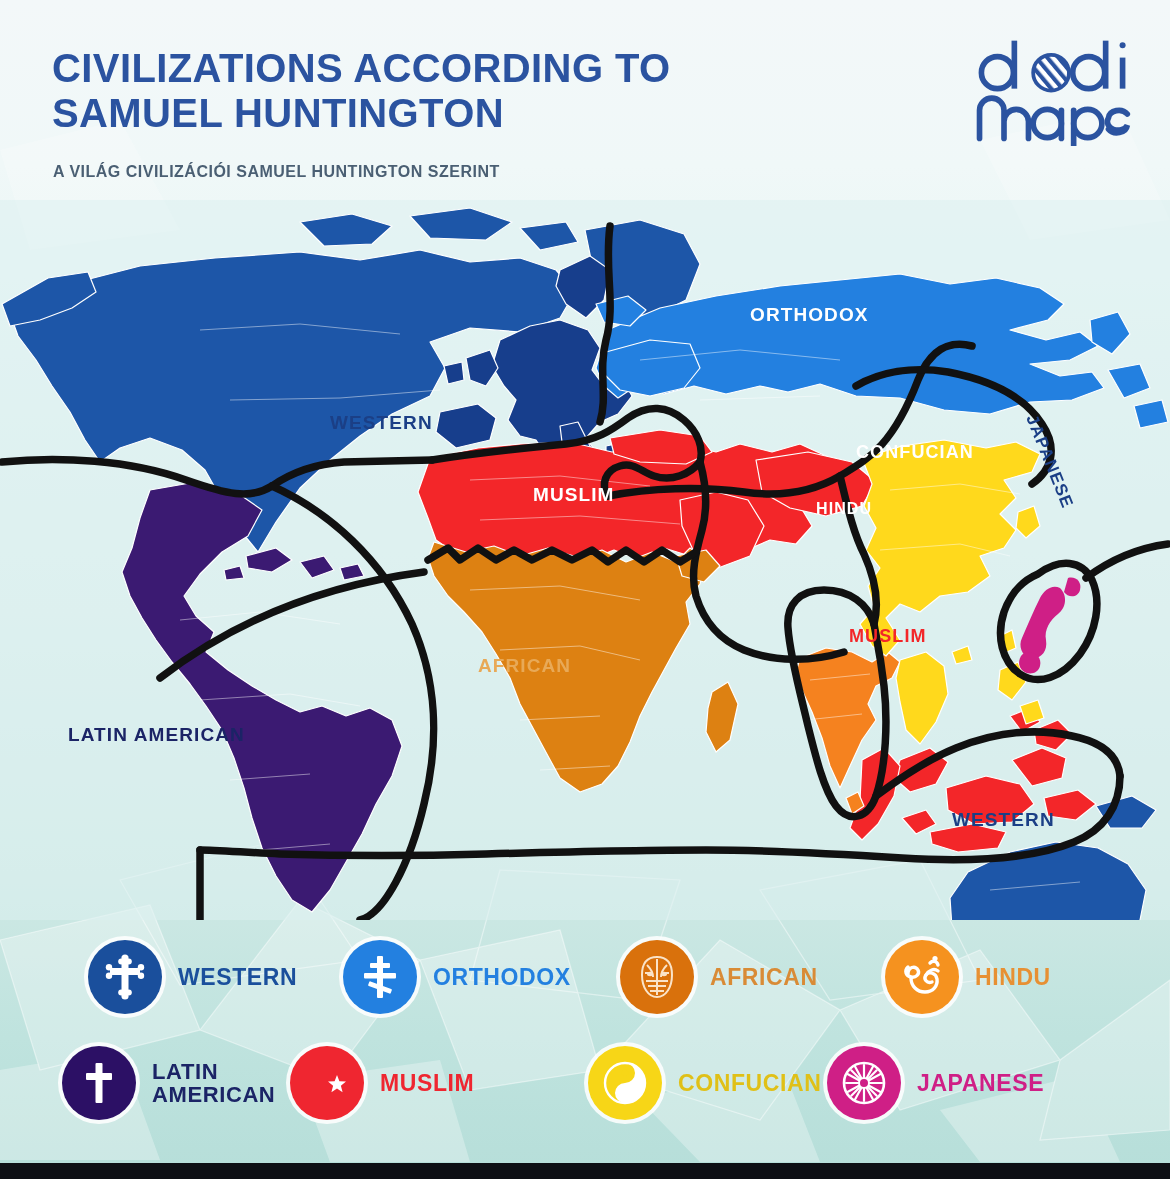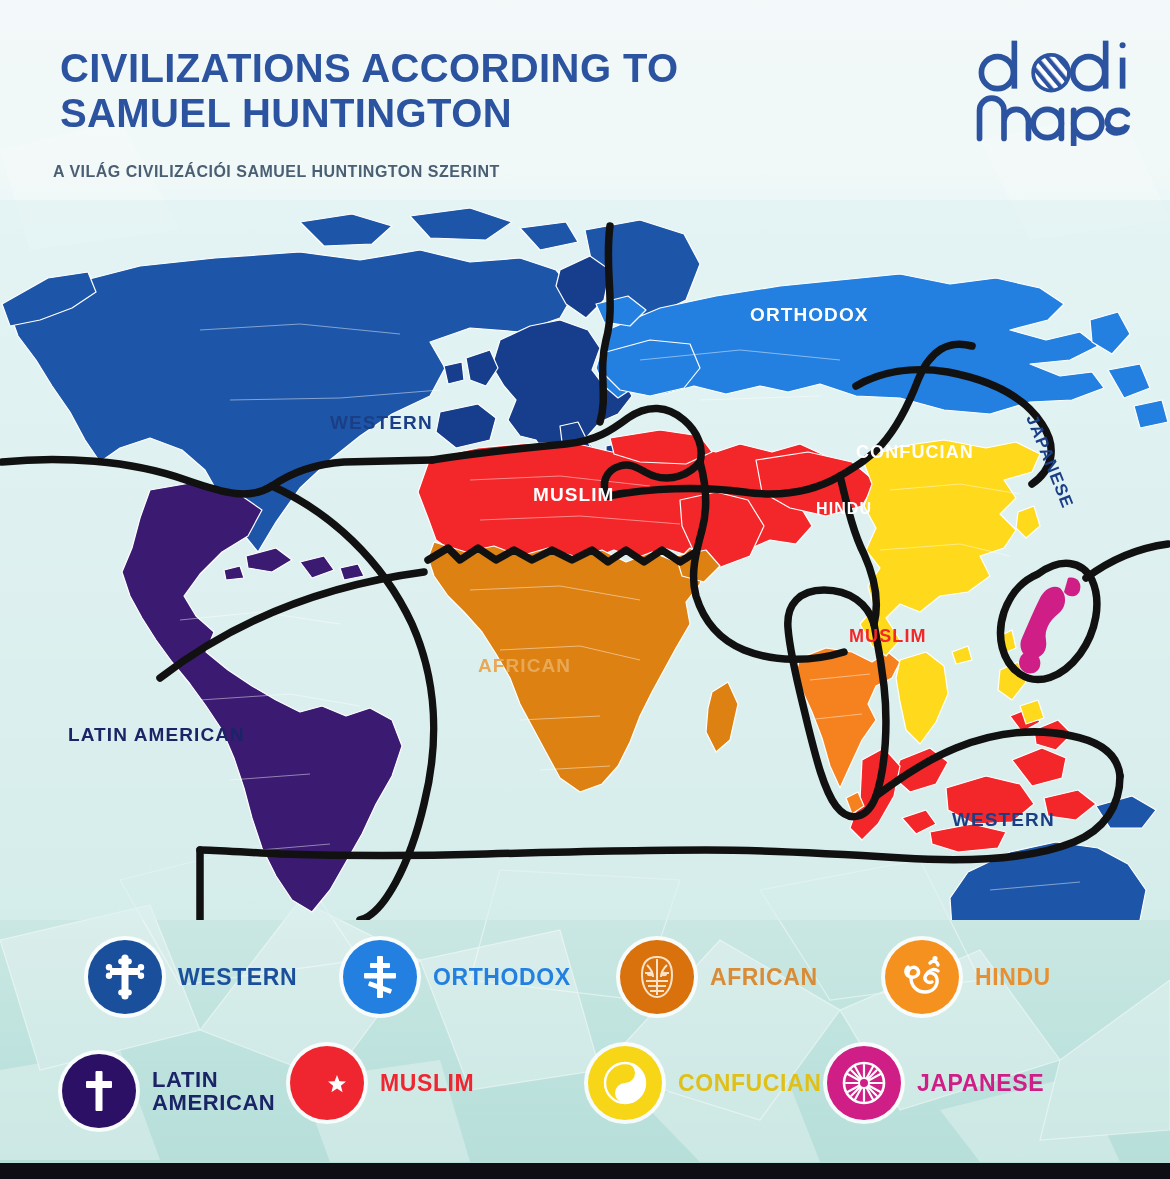--- a/index.html
+++ b/index.html
@@ -25,7 +25,6 @@
     position:absolute;left:52px;top:46px;width:740px;
     font-size:40px;font-weight:bold;line-height:1.12;color:#2b53a0;
     letter-spacing:0.4px;
-    margin-left:8px;
   }
   #subtitle{
     position:absolute;left:53px;top:163px;width:760px;

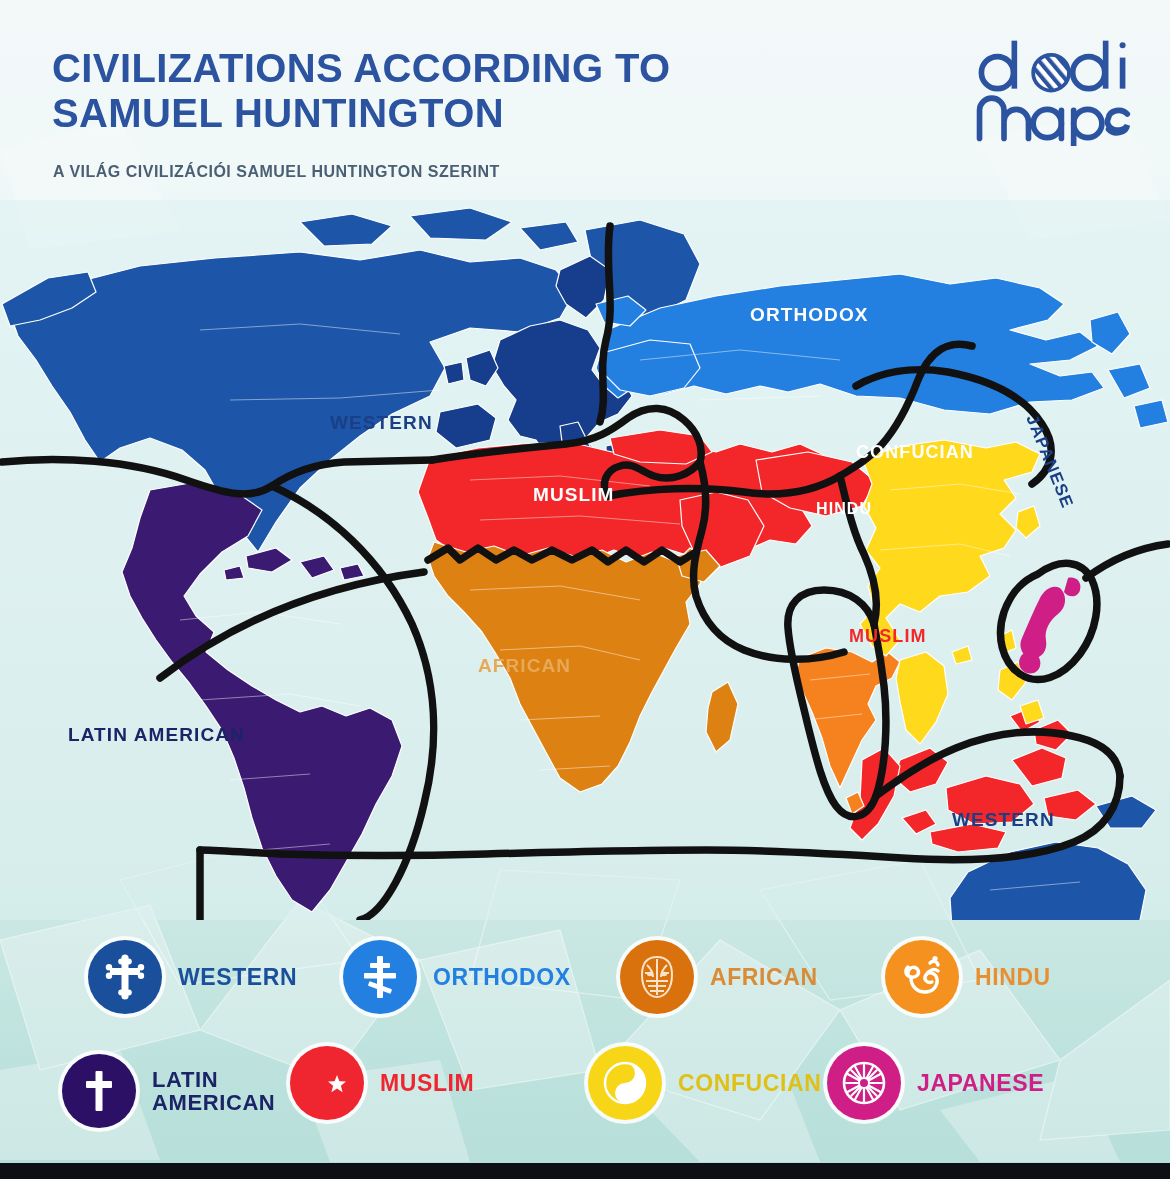--- a/index.html
+++ b/index.html
@@ -460,7 +460,7 @@
 
     <div class="legend-row" id="legend-row-2">
 
-      <div class="legend-item" style="position:absolute;left:62px;top:16px;">
+      <div class="legend-item" style="position:absolute;left:62px;top:8px;">
         <span class="legend-badge" style="background:#2c1065;">
           <svg width="36" height="48" viewBox="0 0 36 48">
             <g fill="#ffffff">

